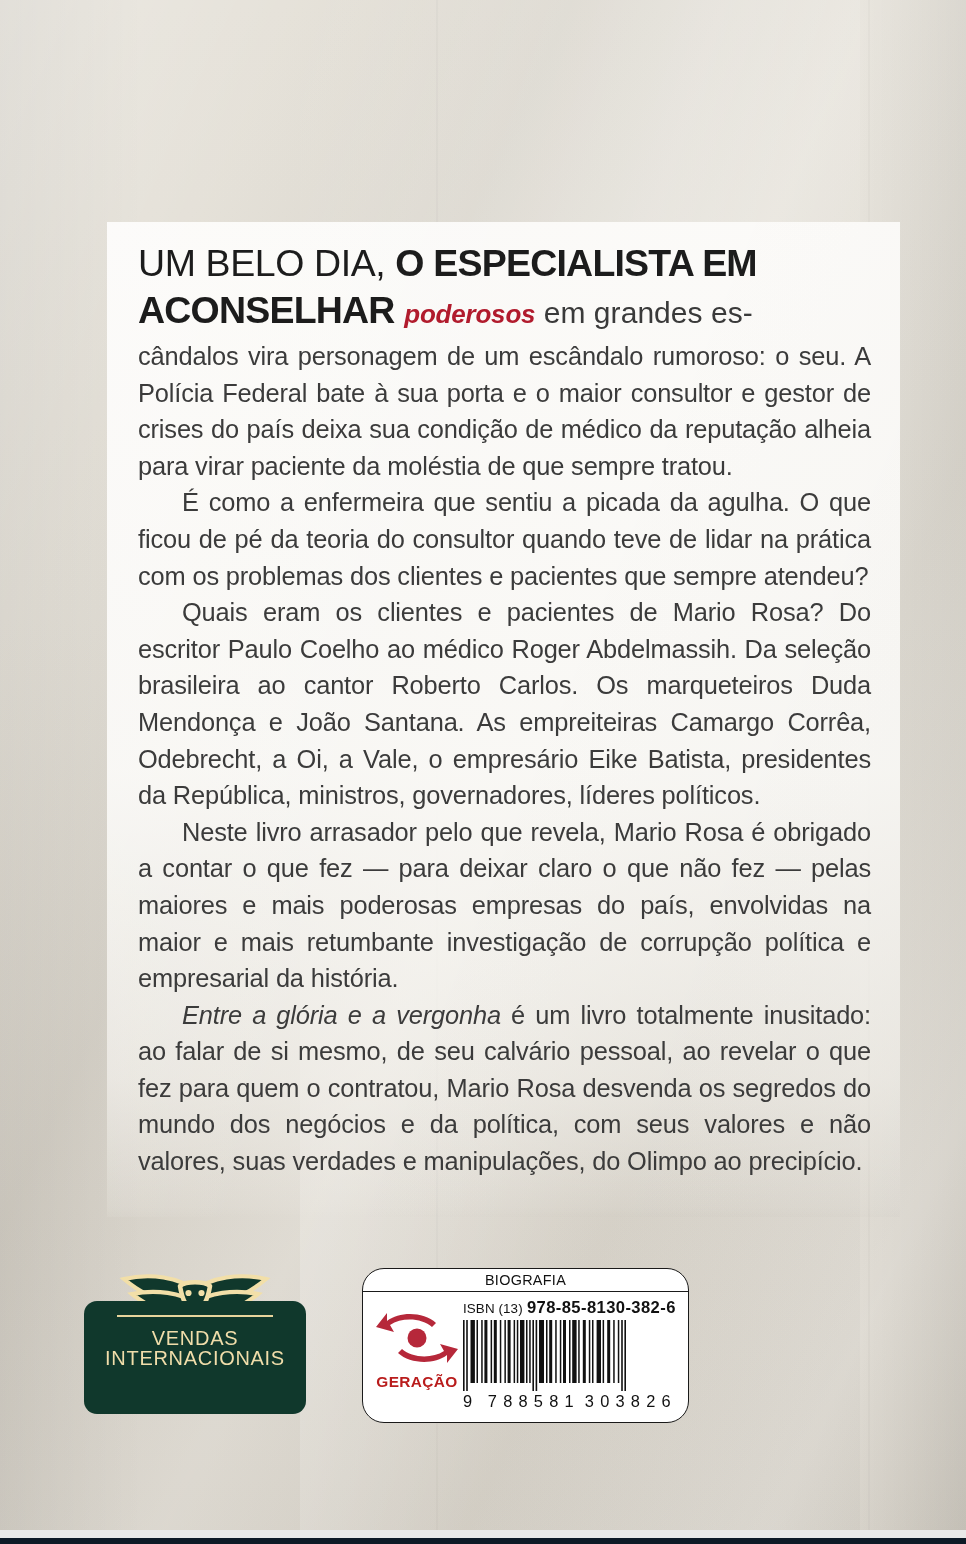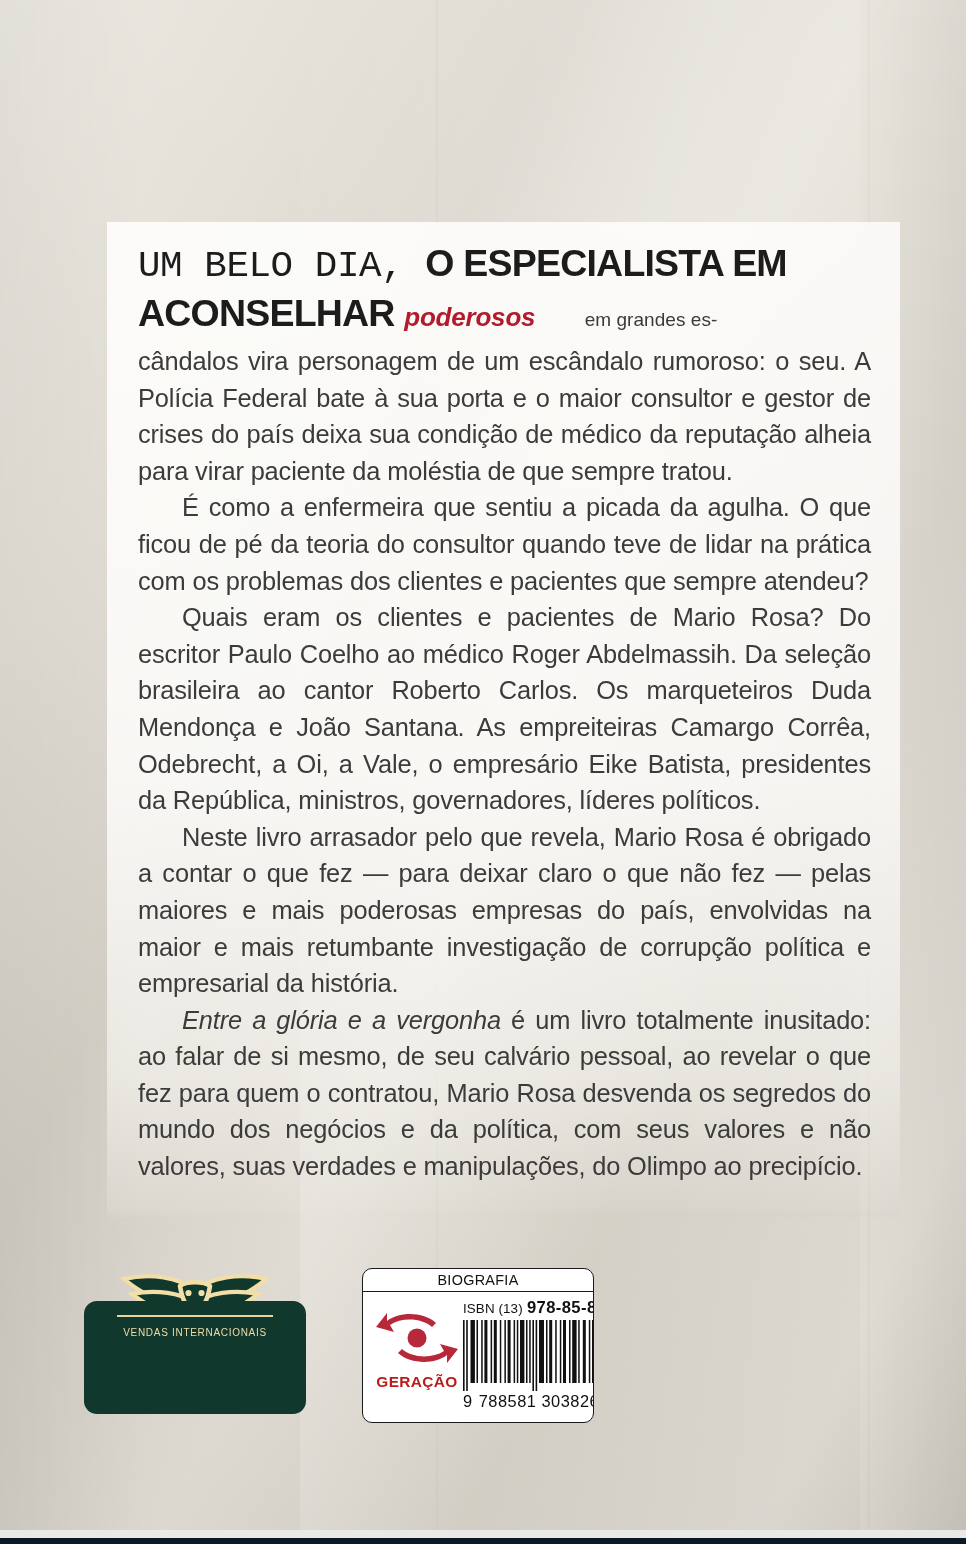--- a/index.html
+++ b/index.html
@@ -84,7 +84,7 @@
     font-weight:300;
     margin-bottom: 0;
   }
-  .headline .hl-light { font-weight:300;font-family:Liberation Mono, monospace; }
+  .headline .hl-light { font-weight:300; }
   .headline .hl-bold  { font-weight:700; letter-spacing:-0.8px; }
   .headline .hl-red   { font-weight:700; color:#b11b2d; font-size:26px; letter-spacing:-0.2px;font-style:italic; }
   .headline .hl-tail  { font-weight:300; font-size:19px; color:#3a3a3a; letter-spacing:0.05px;margin-left:44px; }

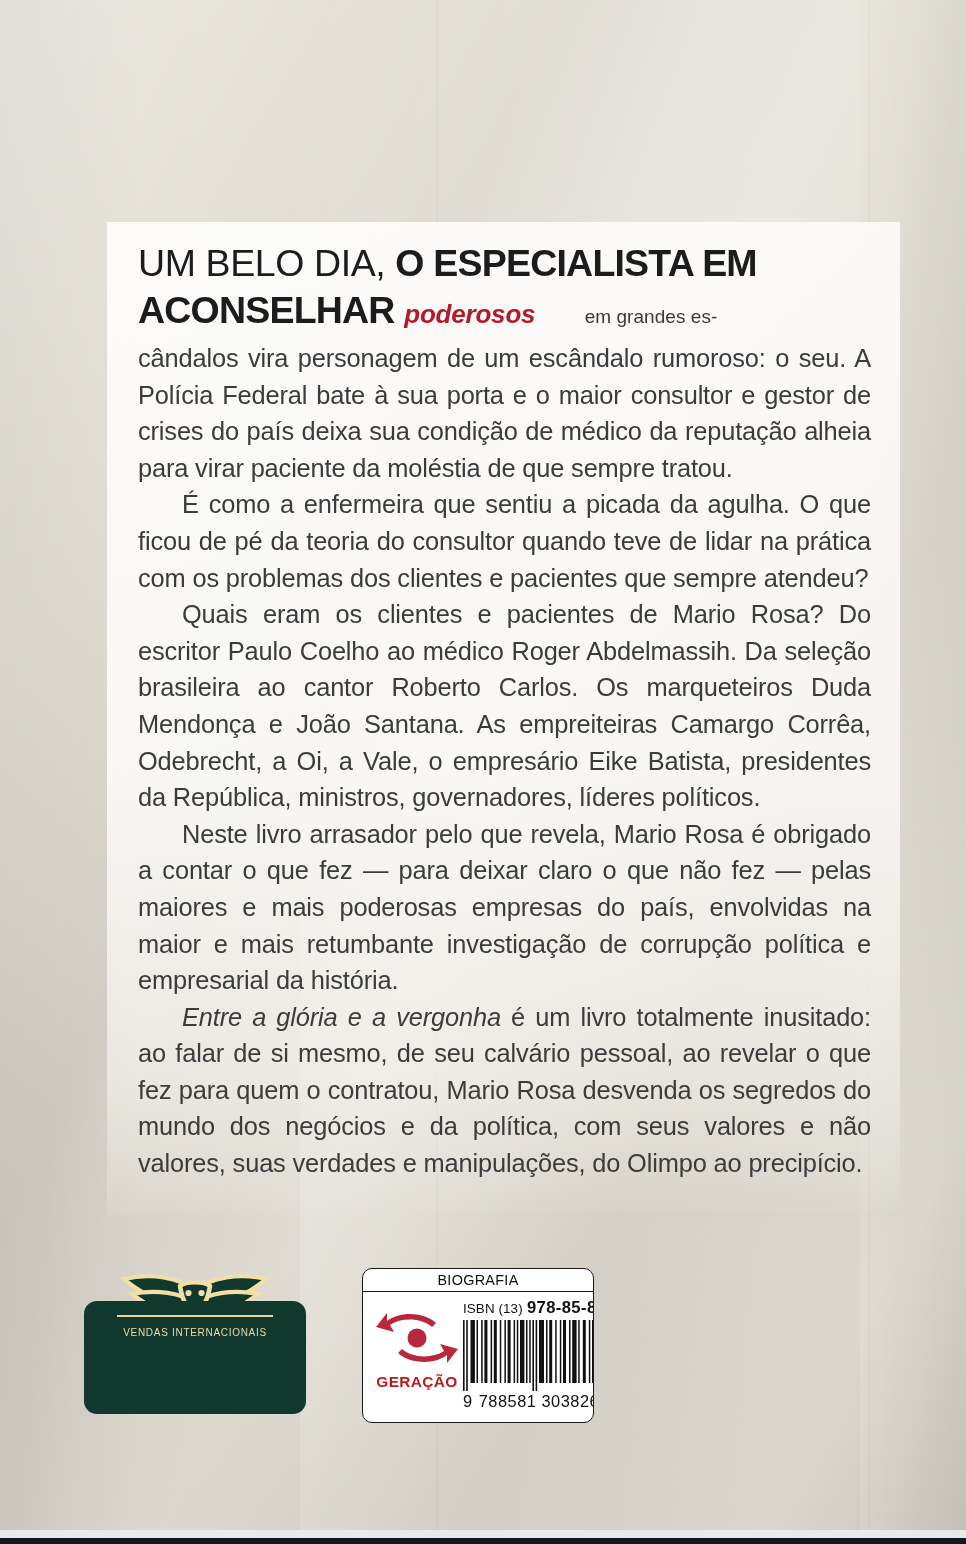--- a/index.html
+++ b/index.html
@@ -87,7 +87,7 @@
   .headline .hl-light { font-weight:300; }
   .headline .hl-bold  { font-weight:700; letter-spacing:-0.8px; }
   .headline .hl-red   { font-weight:700; color:#b11b2d; font-size:26px; letter-spacing:-0.2px;font-style:italic; }
-  .headline .hl-tail  { font-weight:300; font-size:19px; color:#3a3a3a; letter-spacing:0.05px;margin-left:44px; }
+  .headline .hl-tail  { font-weight:300; font-size:30px; color:#3a3a3a; letter-spacing:0.05px; }
 
   p.body {
     font-size: 25.4px;

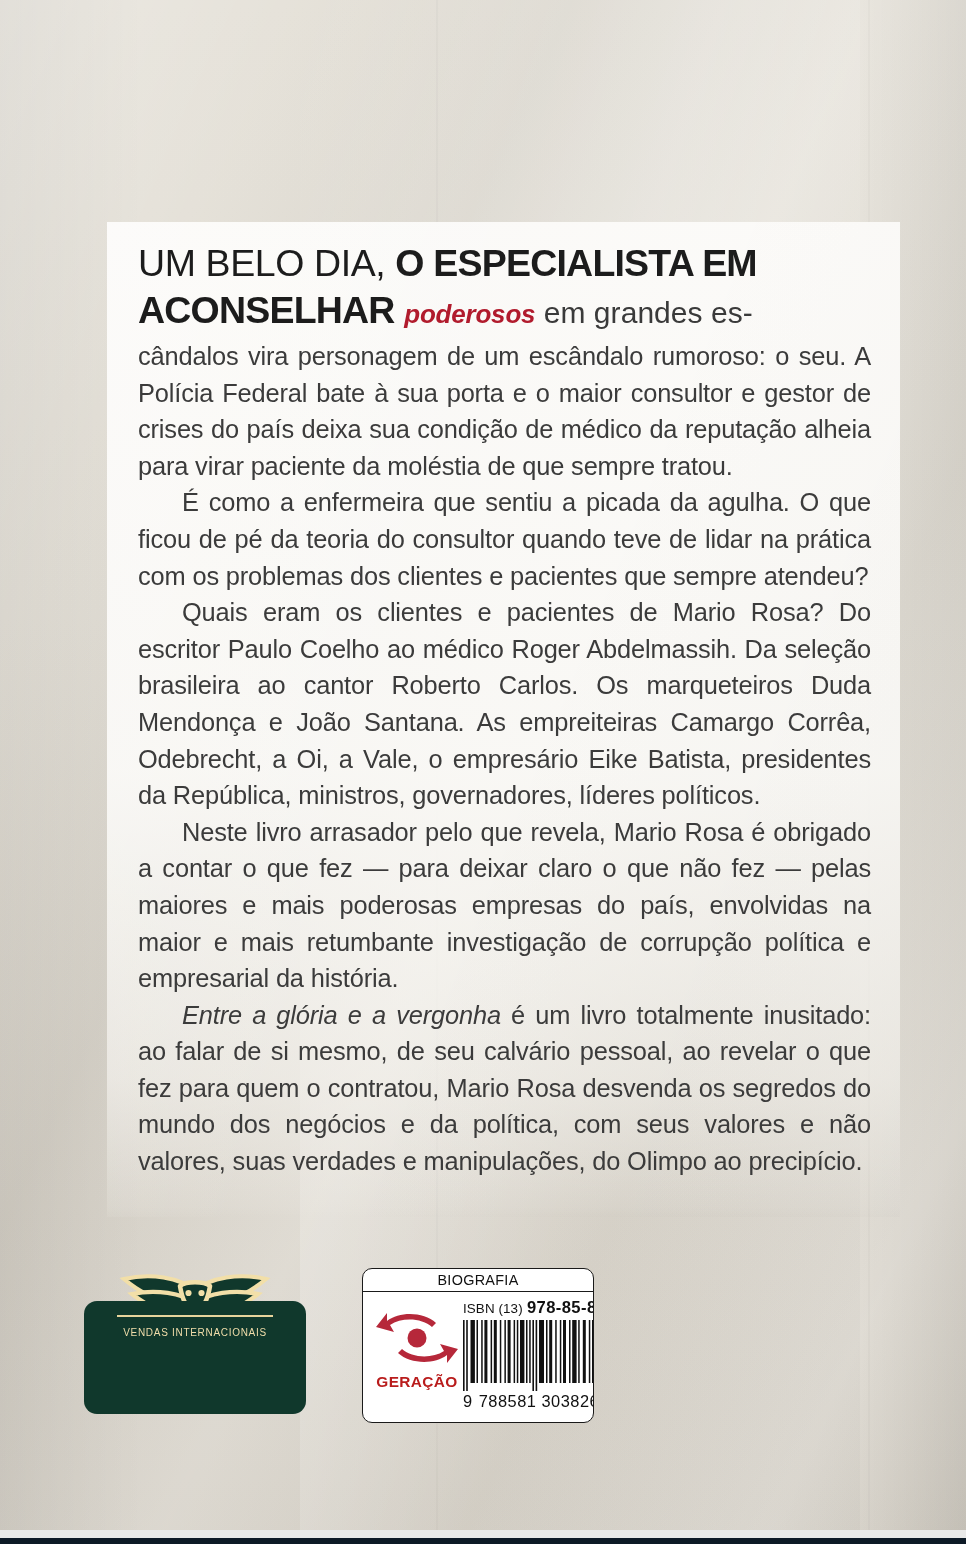--- a/index.html
+++ b/index.html
@@ -152,10 +152,10 @@
   #isbn {
     position:absolute;
     left:362px; top:6px;
-    width:232px; height:155px;
+    width:327px; height:155px;
     background:#ffffff;
     border:1.6px solid #1a1a1a;
-    border-radius:10px;
+    border-radius:22px;
     overflow:hidden;
   }
   #isbn-cat {

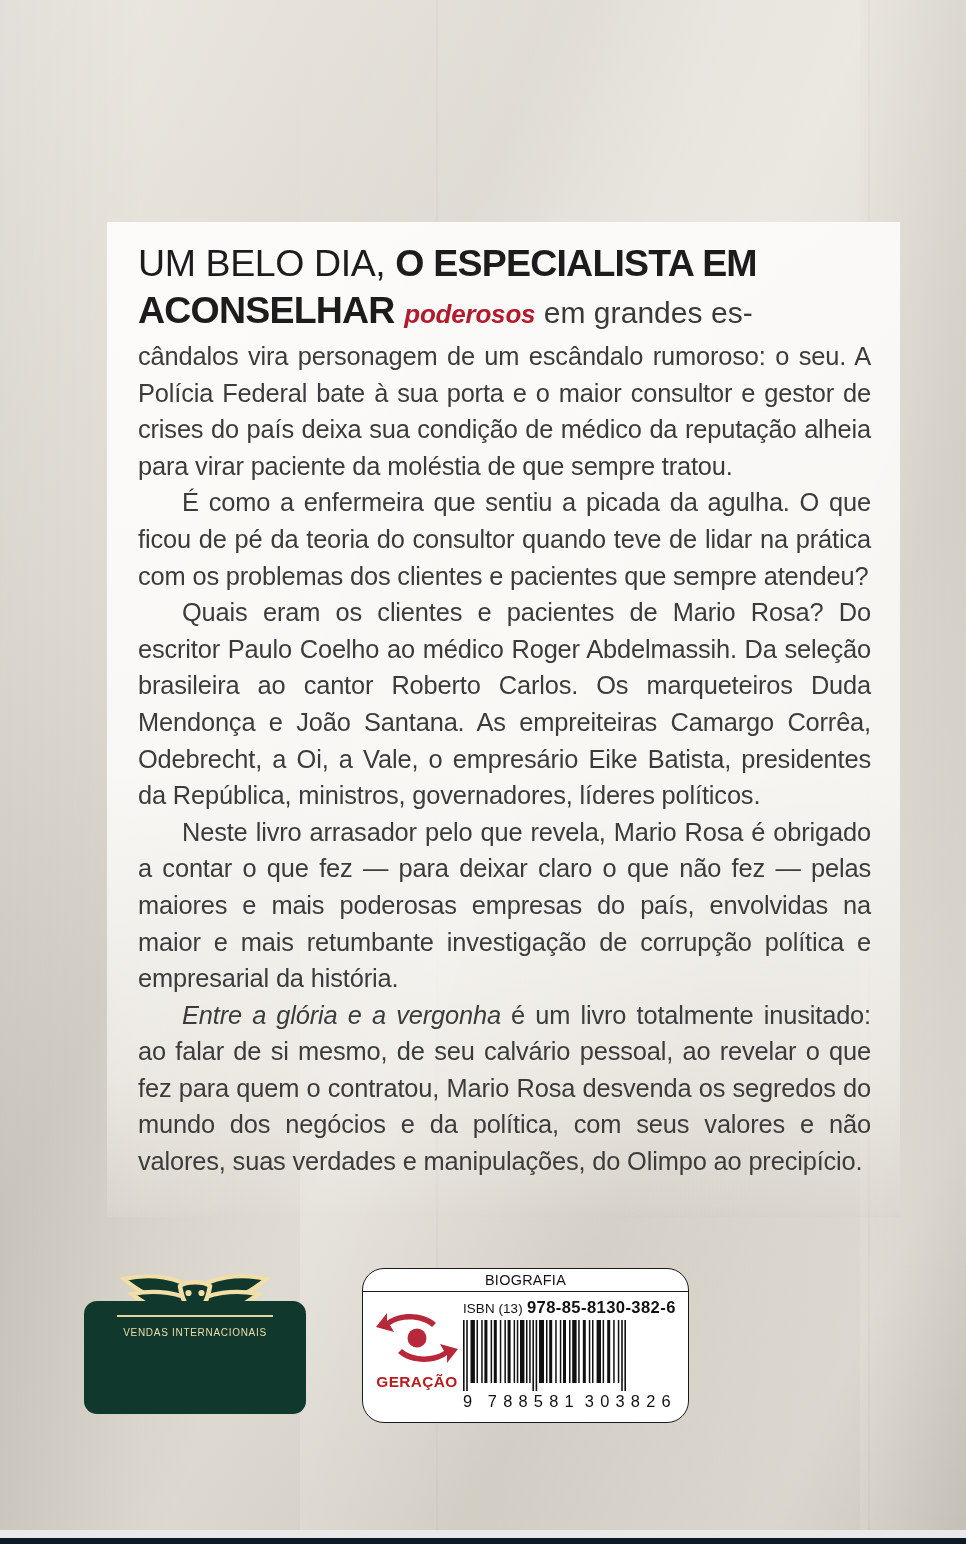--- a/index.html
+++ b/index.html
@@ -141,7 +141,7 @@
   }
   .logo-sub {
     margin-top:11px;
-    font-size:10px;
+    font-size:20px;
     font-weight:400;
     letter-spacing:0.7px;
     color:#f0ddaa;

